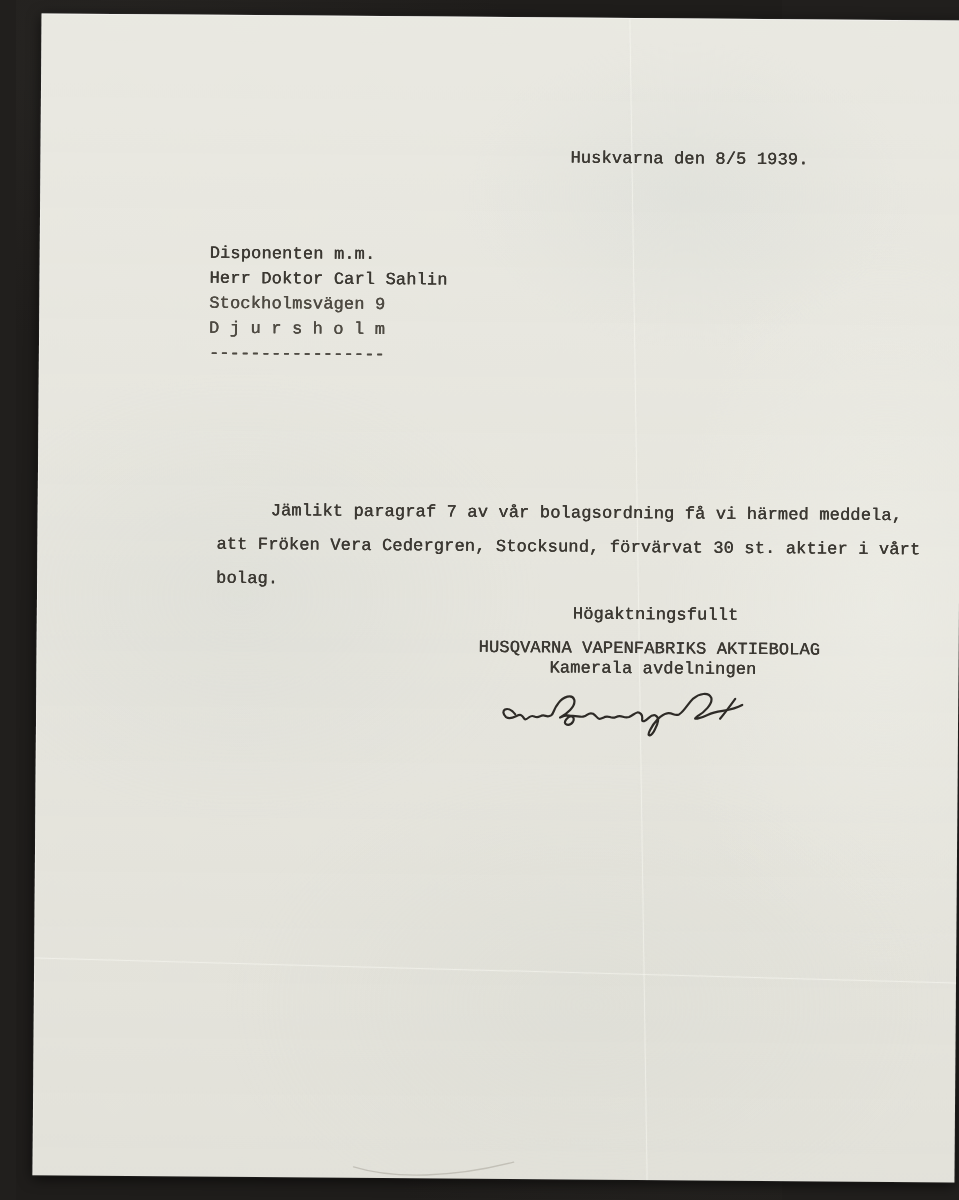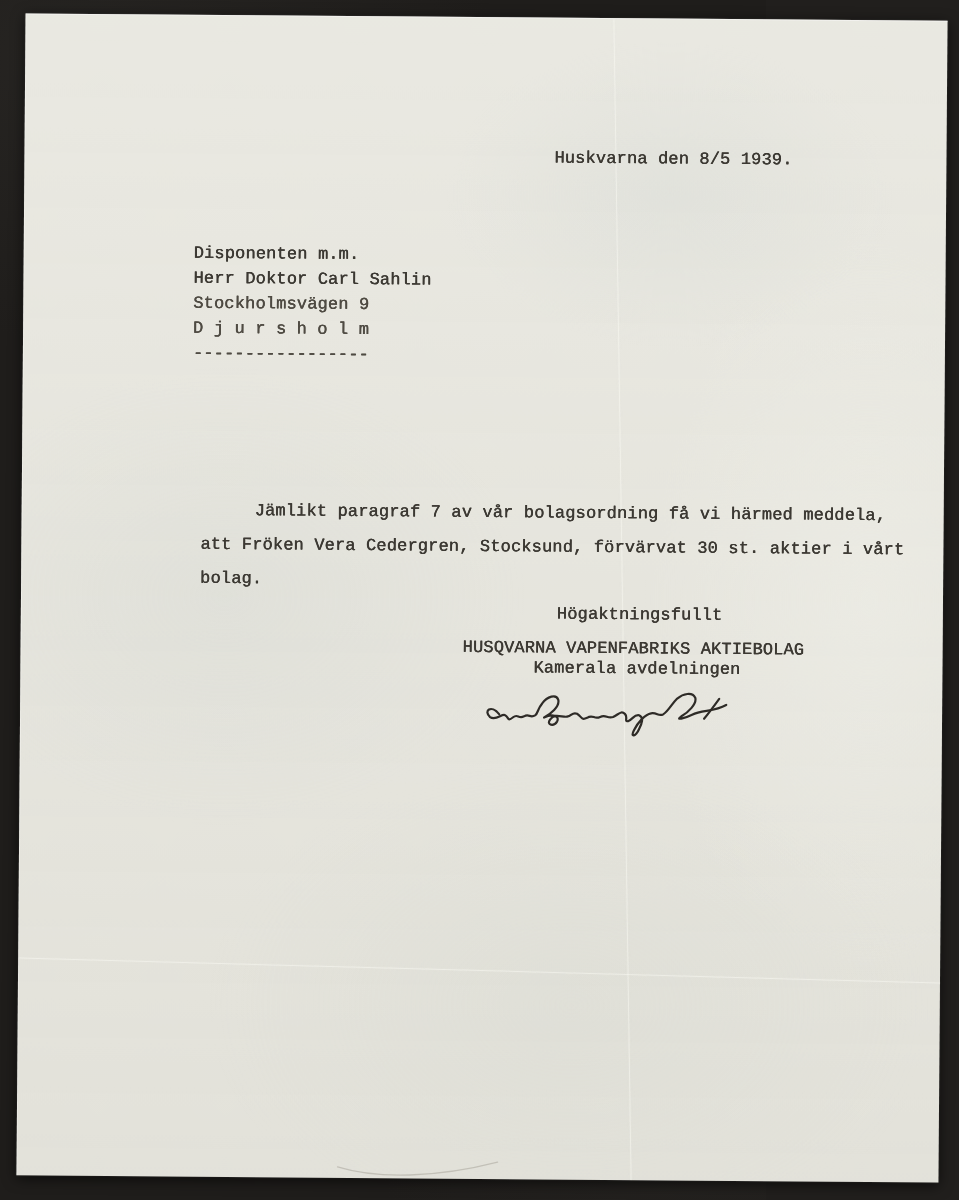--- a/index.html
+++ b/index.html
@@ -16,6 +16,7 @@
       radial-gradient(ellipse 600px 400px at 10% 5%, rgba(60,58,54,0.25), transparent 70%),
       radial-gradient(ellipse 500px 400px at 95% 95%, rgba(55,52,48,0.2), transparent 70%),
       #1f1d1b;
+    margin-left: 16px;
   }
   .paper {
     position: absolute;

